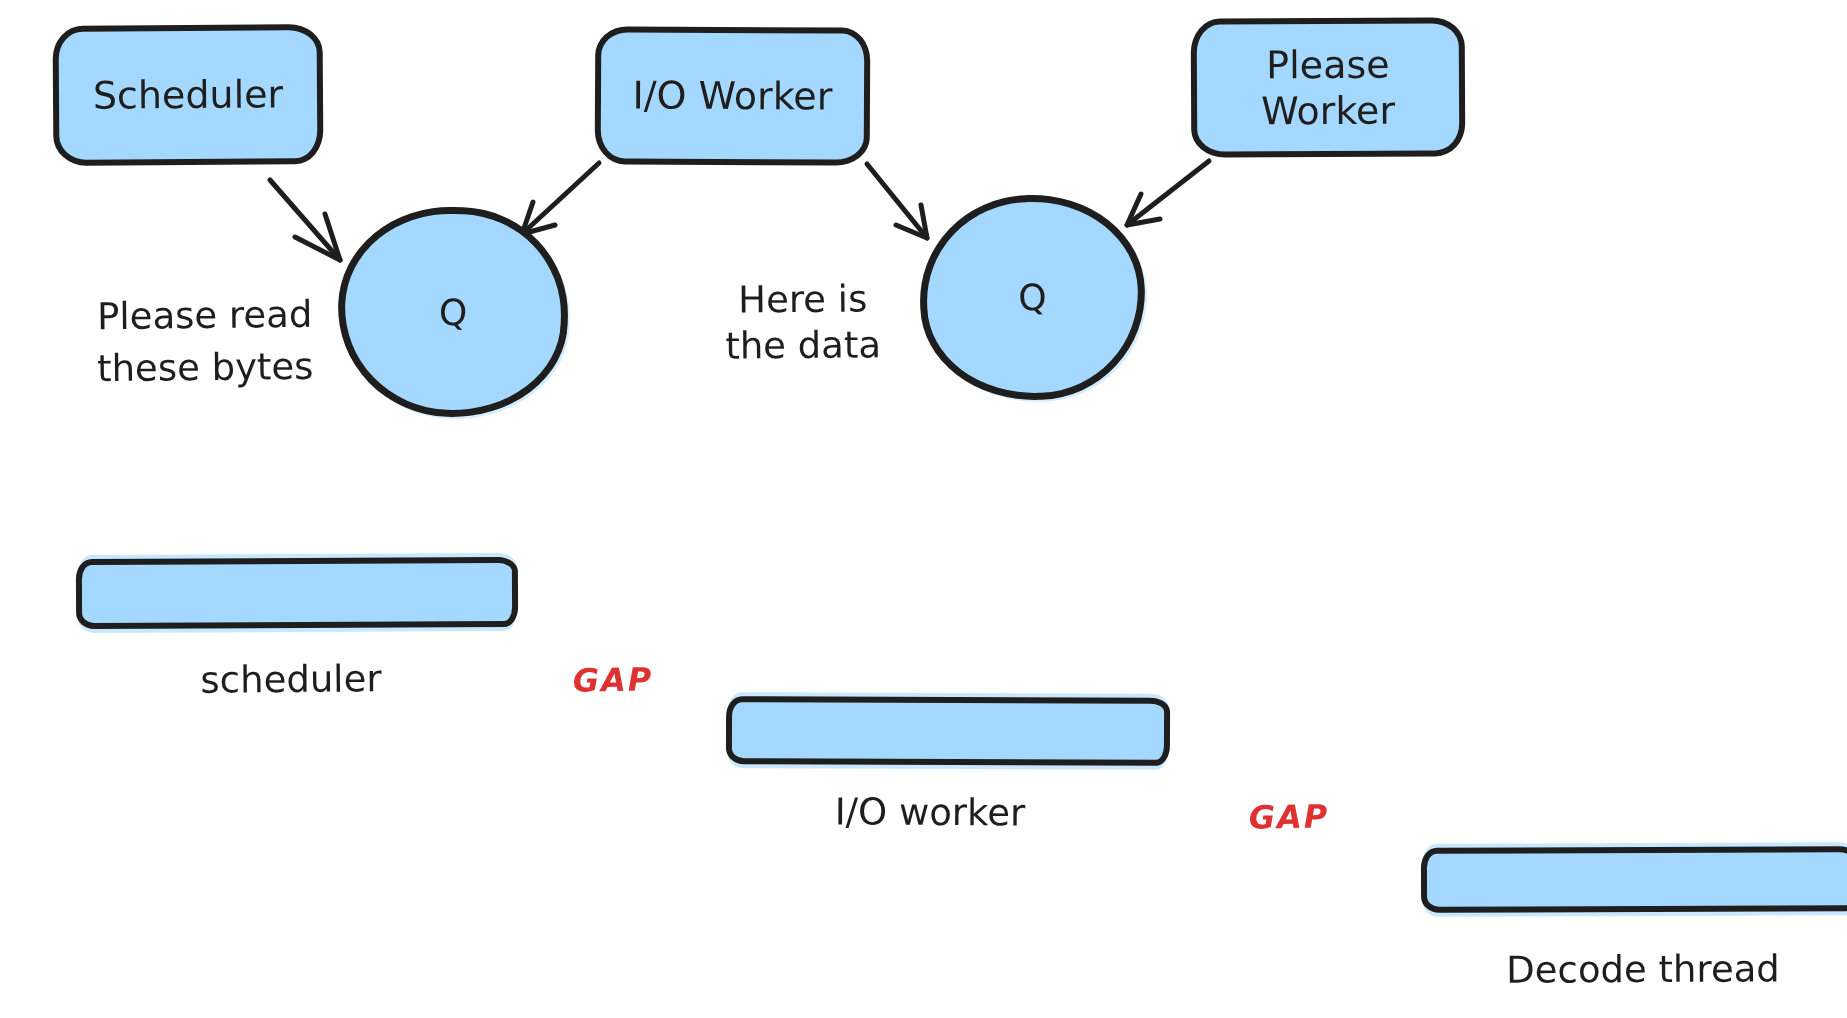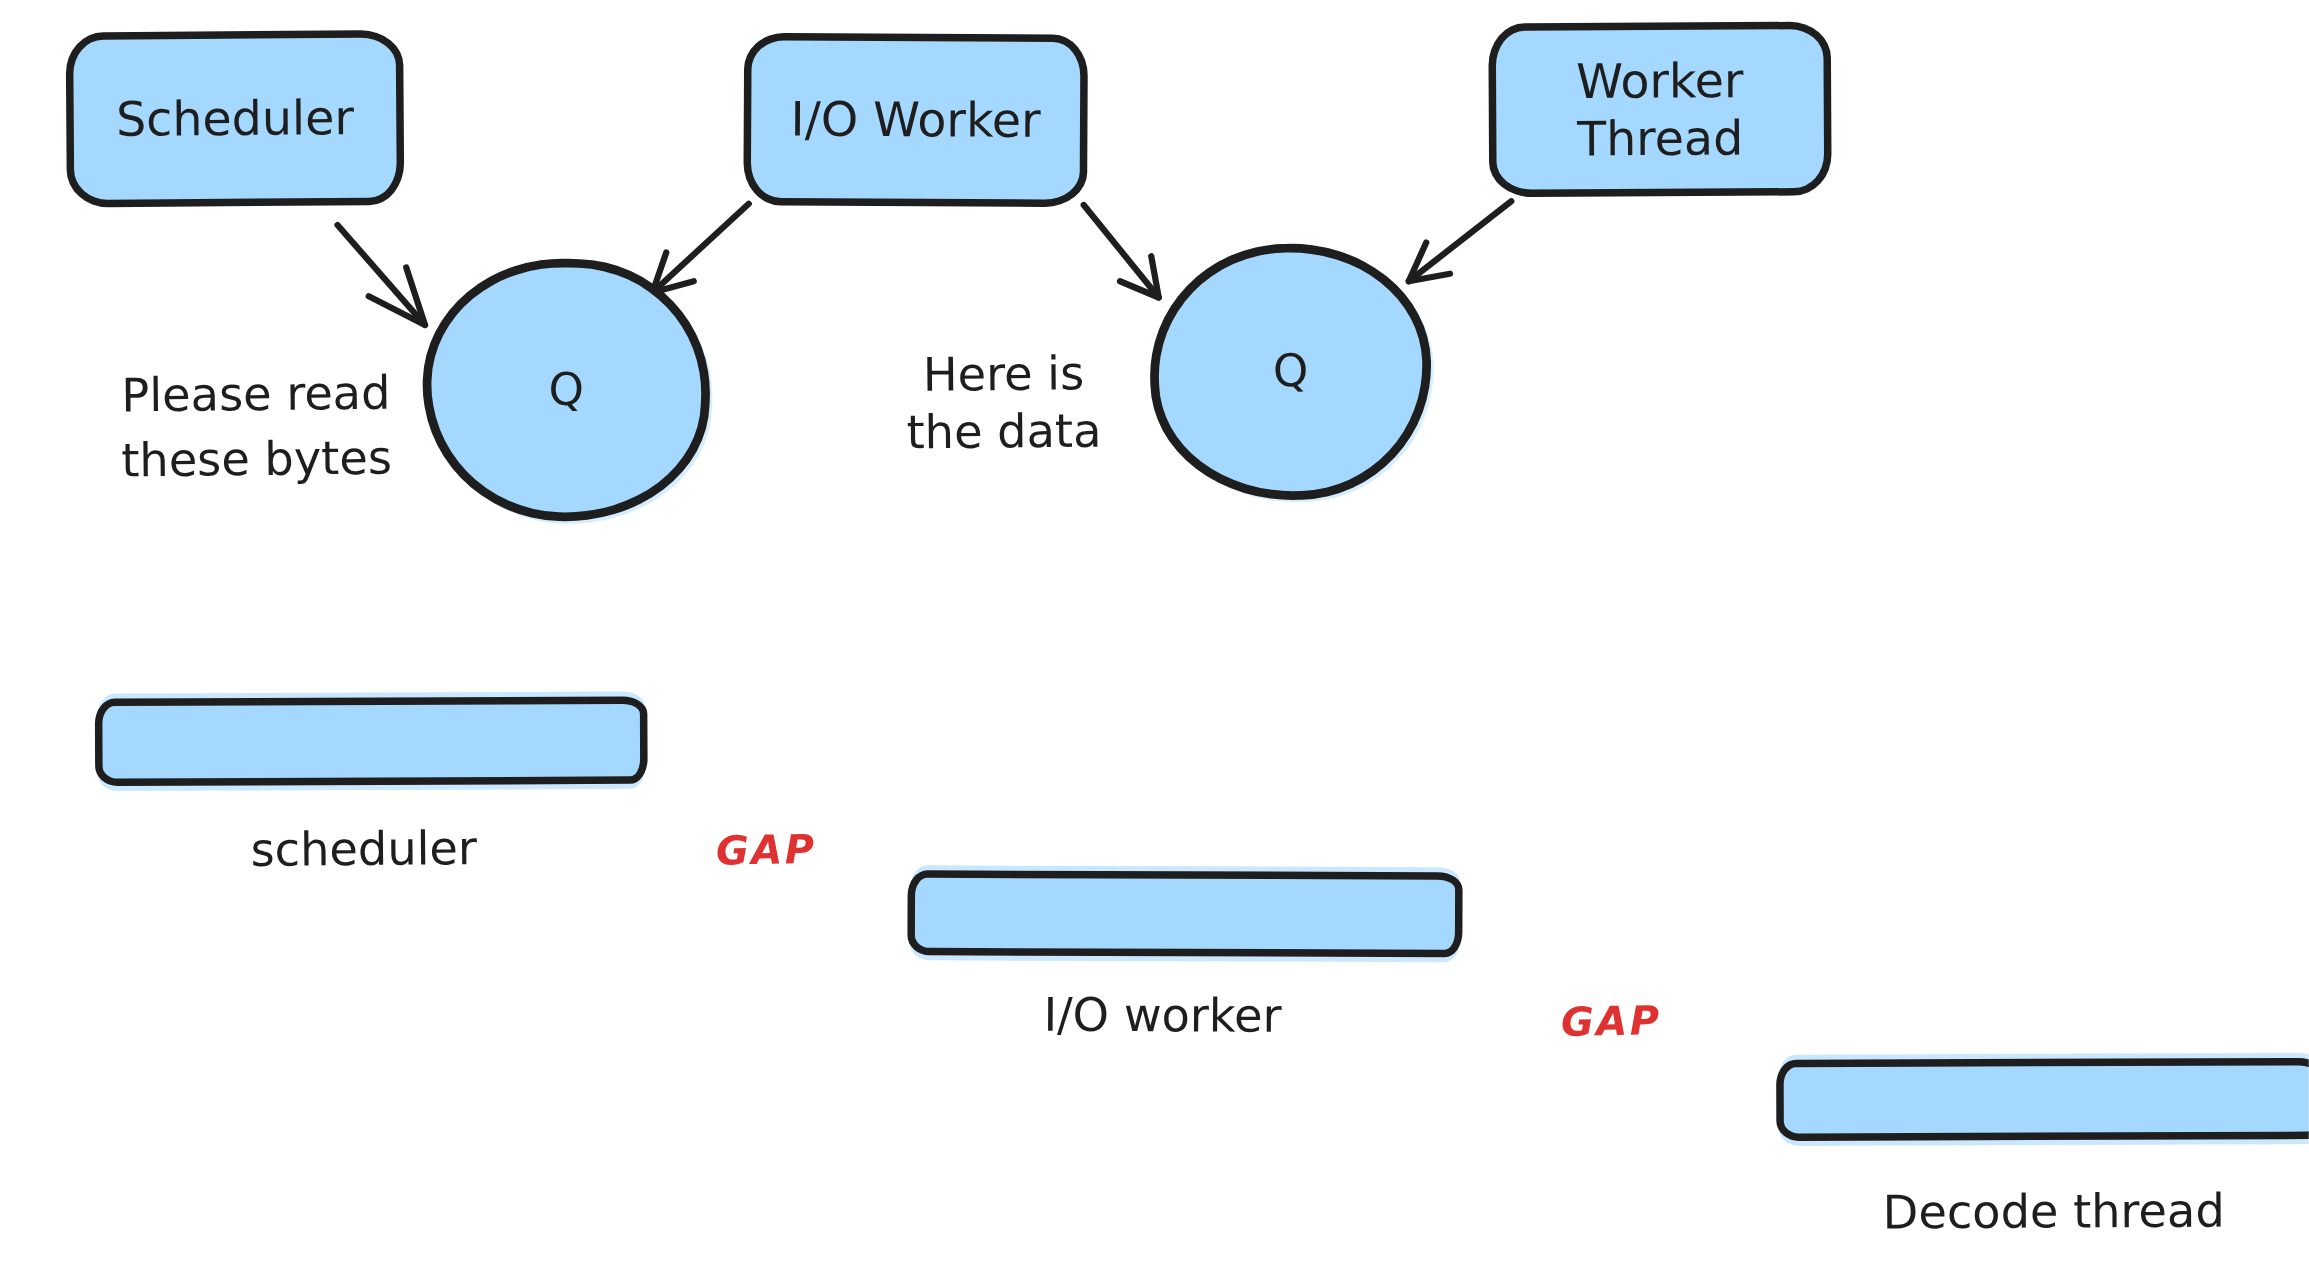--- a/index.html
+++ b/index.html
@@ -125,7 +125,7 @@
   </div>
 
   <div class="node node-decode-thread">
-    <span class="line">Worker</span>
+    <span class="line">Please</span>
     <span class="line">Thread</span>
   </div>
 

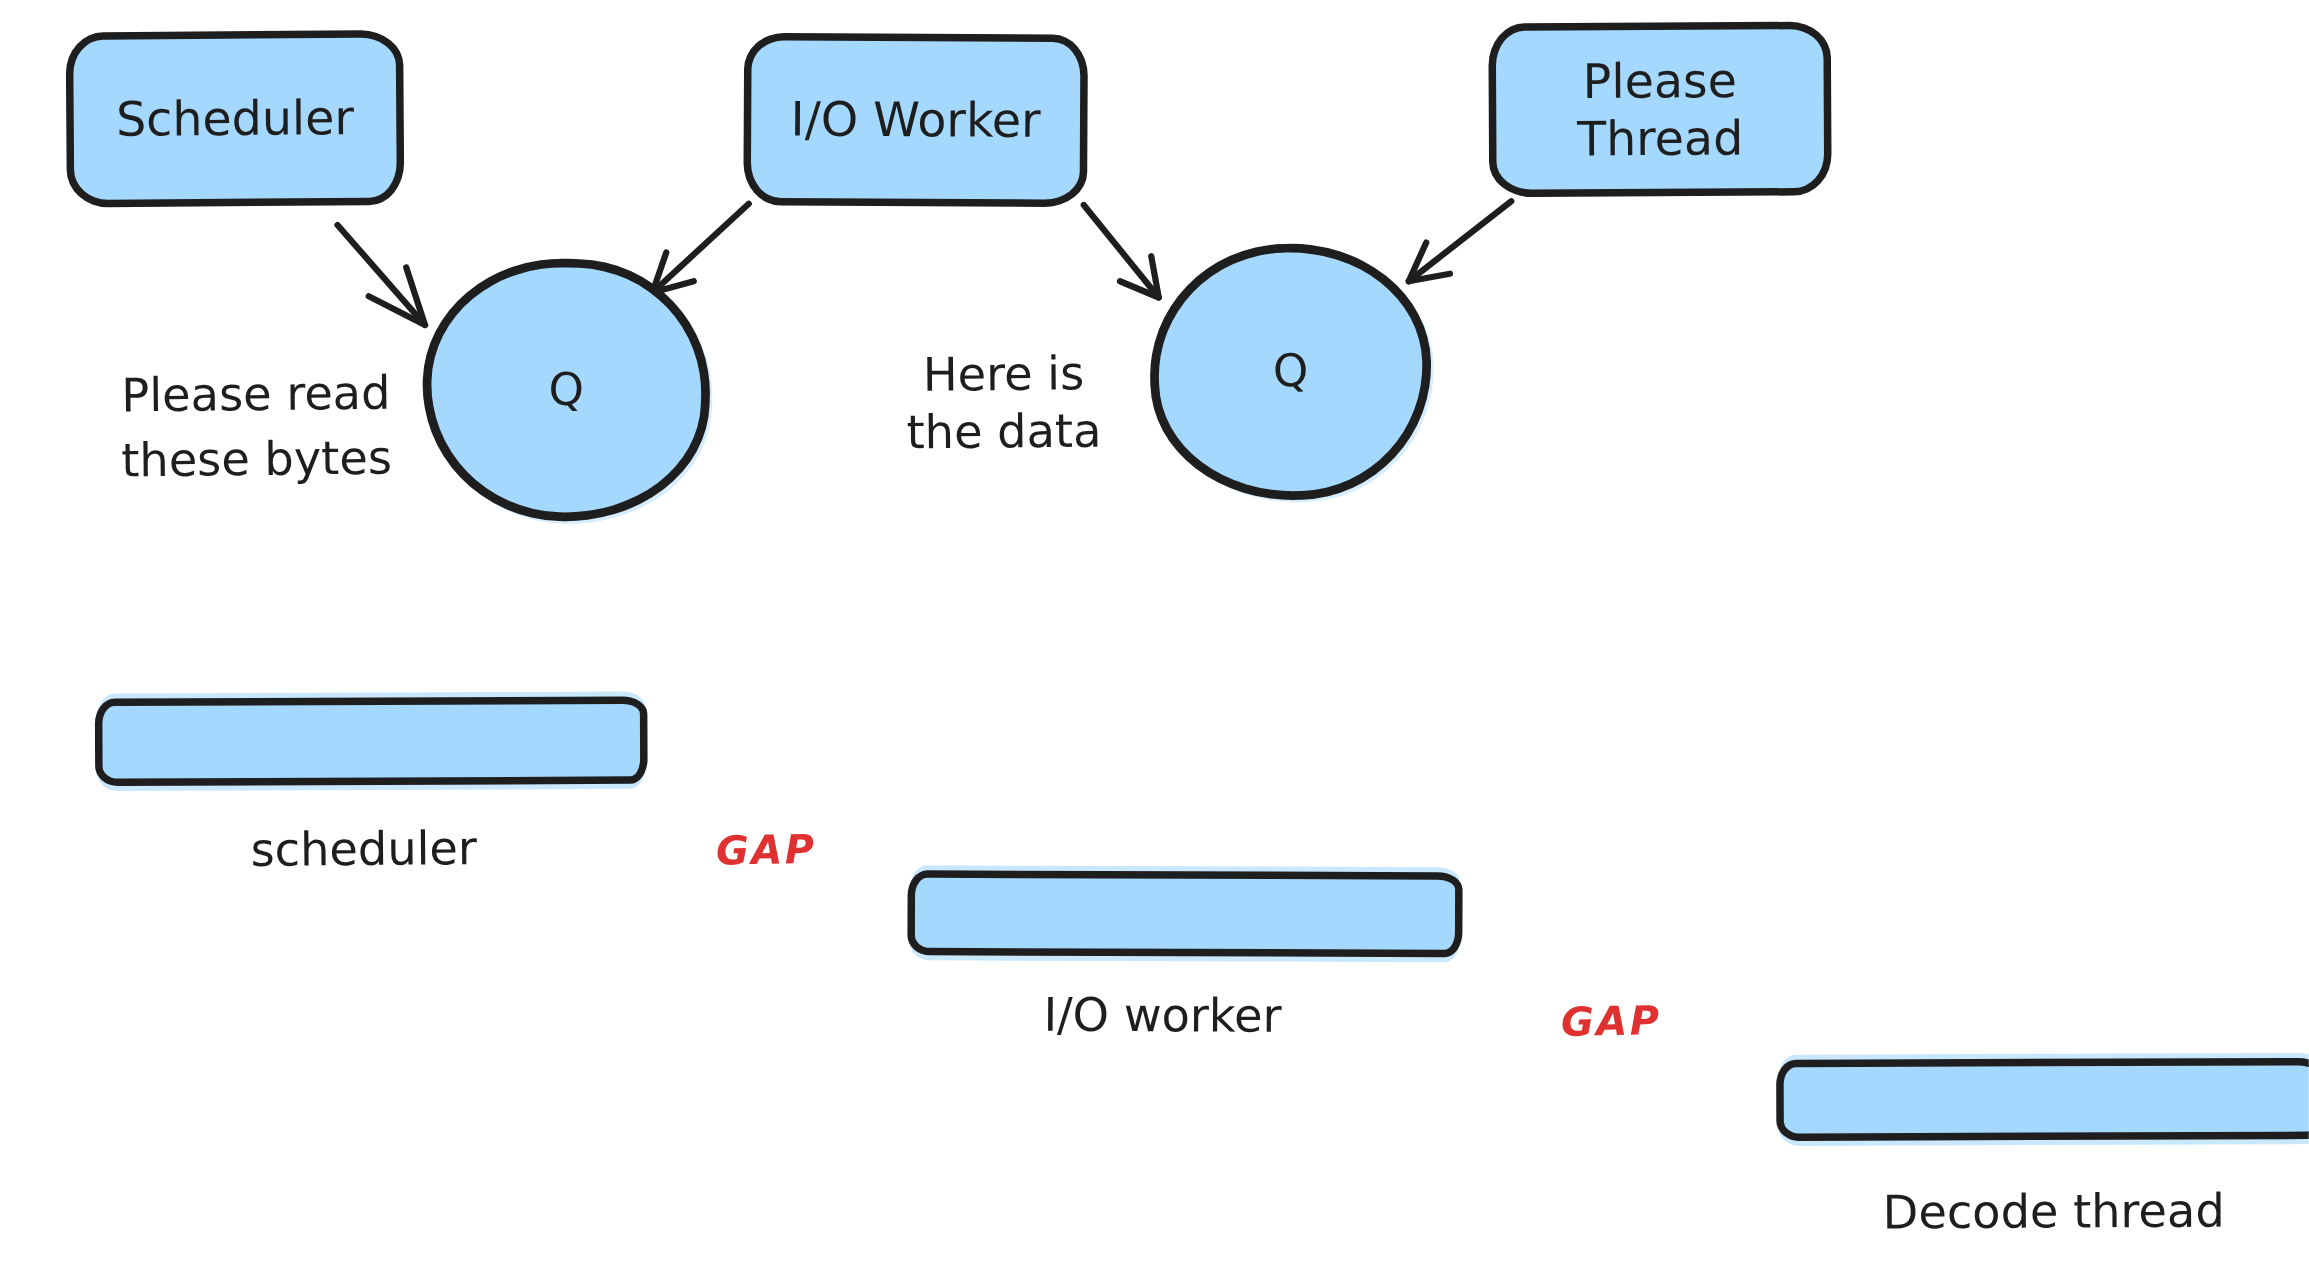--- a/index.html
+++ b/index.html
@@ -126,7 +126,7 @@
 
   <div class="node node-decode-thread">
     <span class="line">Please</span>
-    <span class="line">Thread</span>
+    <span class="line">Worker</span>
   </div>
 
   <div class="queue queue-1">

